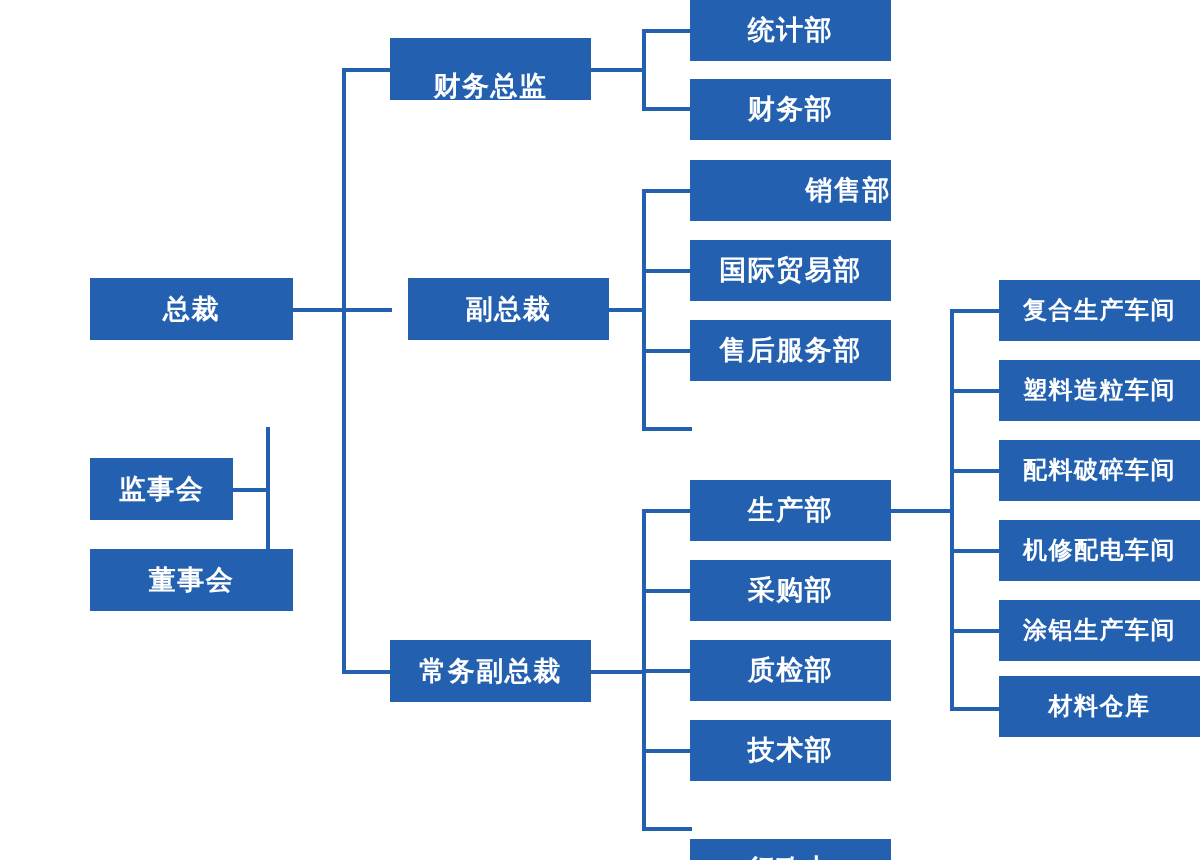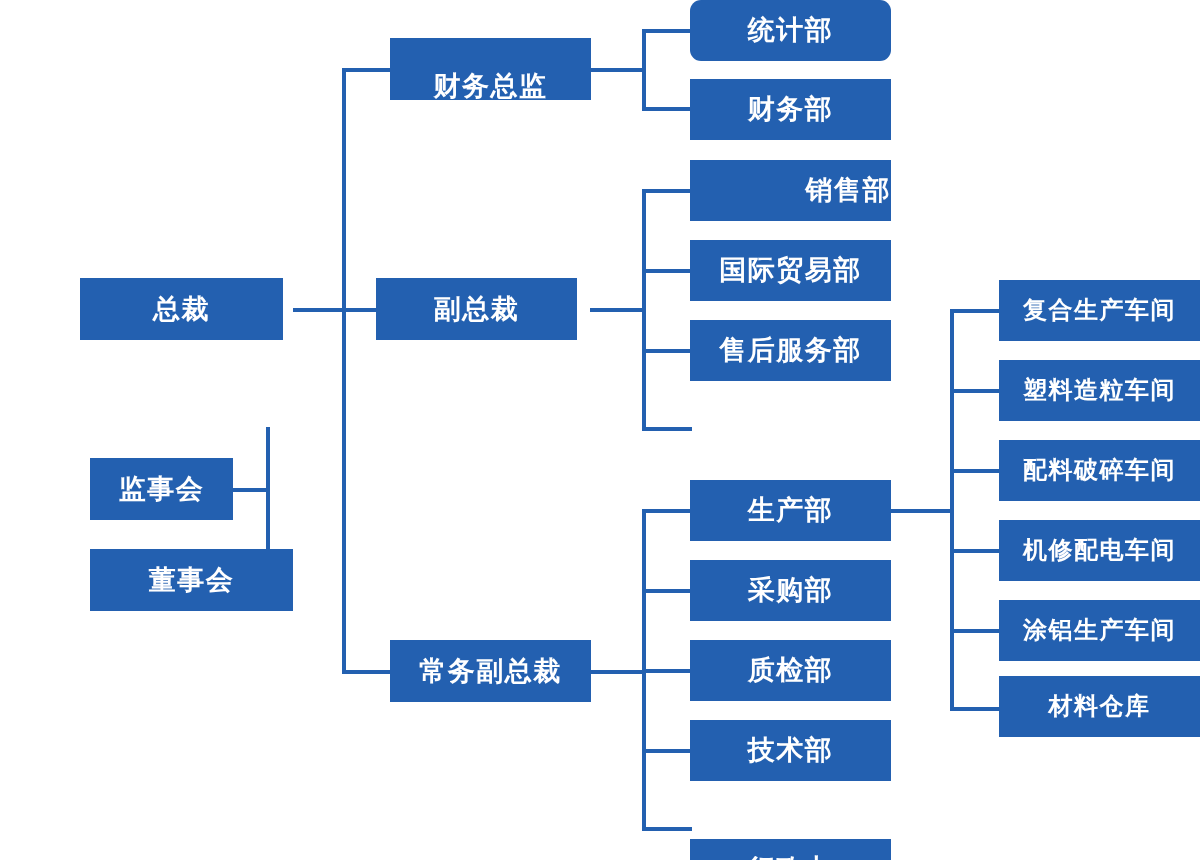--- a/index.html
+++ b/index.html
@@ -109,7 +109,7 @@
     <span class="node-label">常务副总裁</span>
   </div>
 
-  <div class="node" style="left:690px; top:0px; width:201px; height:61px;border-radius:11px;">
+  <div class="node" style="left:690px; top:0px; width:201px; height:61px;">
     <span class="node-label">统计部</span>
   </div>
   <div class="node" style="left:690px; top:79px; width:201px; height:61px;">

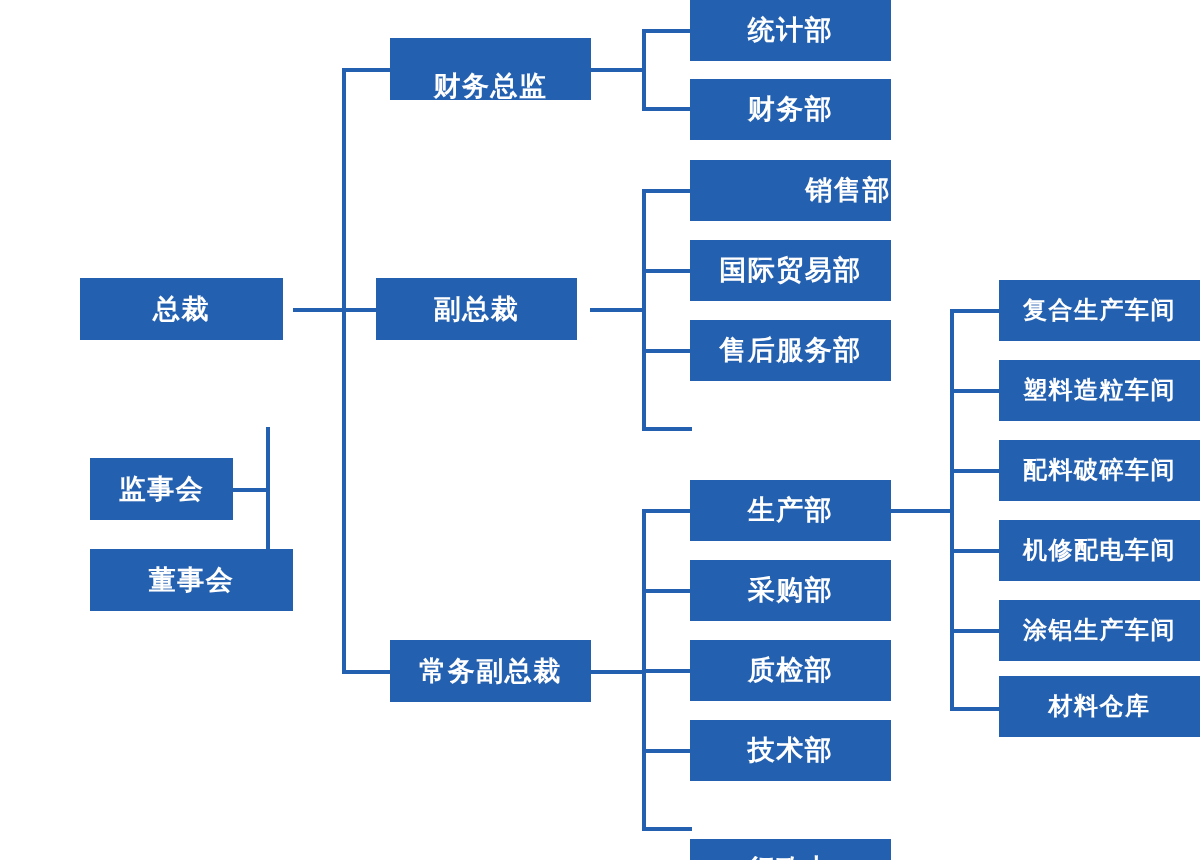--- a/index.html
+++ b/index.html
@@ -88,7 +88,7 @@
   <div class="conn conn-v" style="left:266px; top:427px; height:126px;"></div>
   <div class="conn conn-h" style="left:231px; top:488px; width:39px;"></div>
 
-  <div class="node" style="left:80px; top:278px; width:203px; height:62px;">
+  <div class="node" style="left:90px; top:278px; width:203px; height:62px;">
     <span class="node-label">总裁</span>
   </div>
 

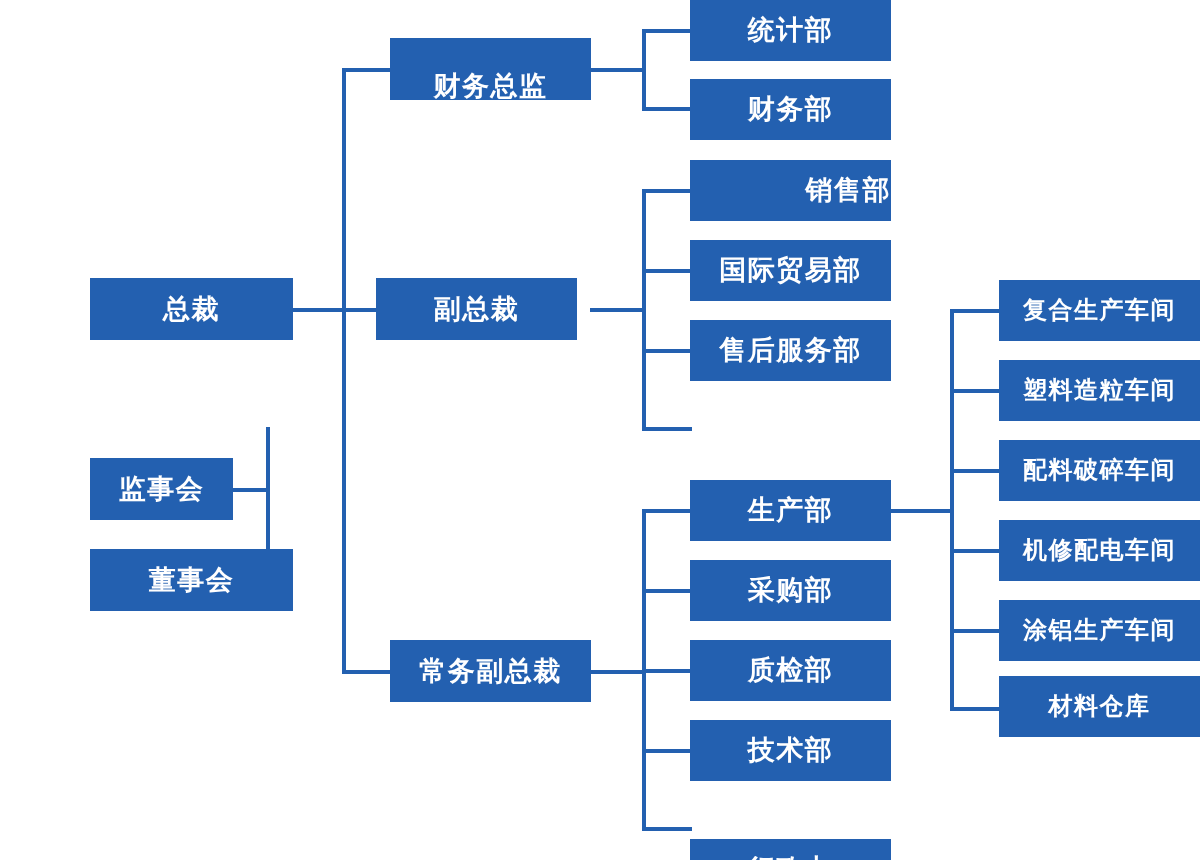--- a/index.html
+++ b/index.html
@@ -102,7 +102,7 @@
   <div class="node" style="left:390px; top:38px; width:201px; height:62px;align-items:flex-end;">
     <span class="node-label">财务总监</span>
   </div>
-  <div class="node" style="left:376px; top:278px; width:201px; height:62px;">
+  <div class="node" style="left:408px; top:278px; width:201px; height:62px;">
     <span class="node-label">副总裁</span>
   </div>
   <div class="node" style="left:390px; top:640px; width:201px; height:62px;">

